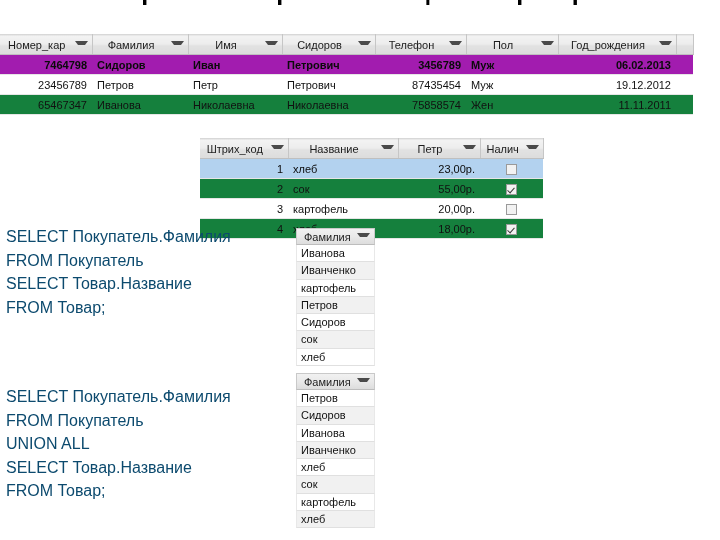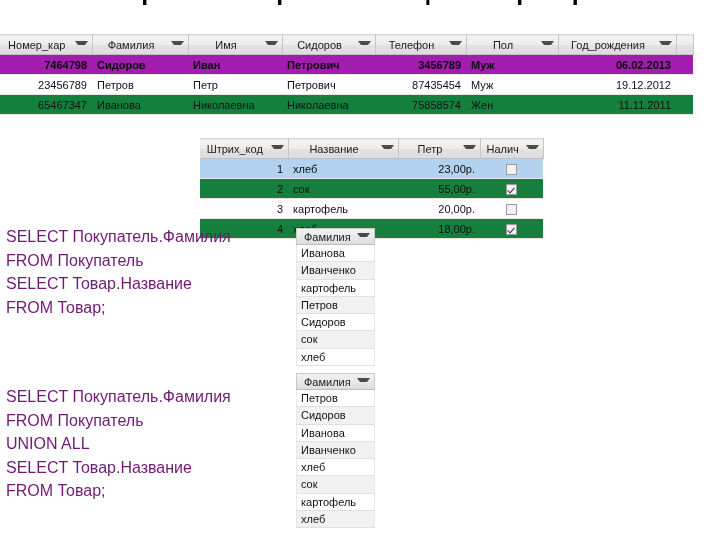--- a/index.html
+++ b/index.html
@@ -138,7 +138,7 @@
     font-family: "Liberation Sans", "DejaVu Sans", sans-serif;
     font-size: 16px;
     line-height: 23.5px;
-    color: #701a75;
+    color: #0c4a6e;
     white-space: pre;
   }
   #sql-union     { left: 6px; top: 225px; }

